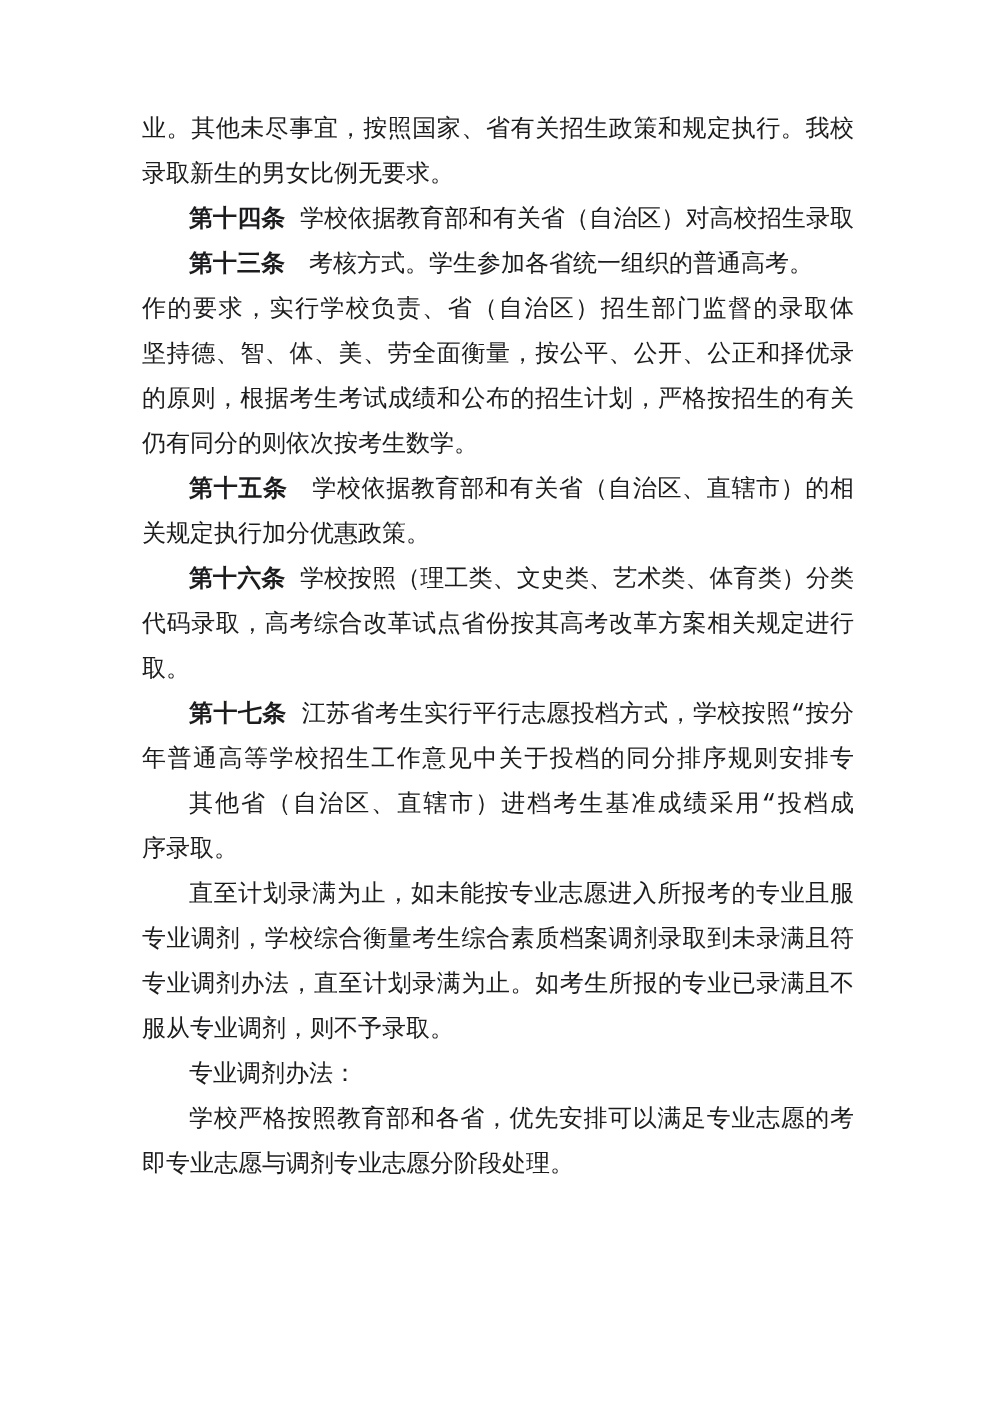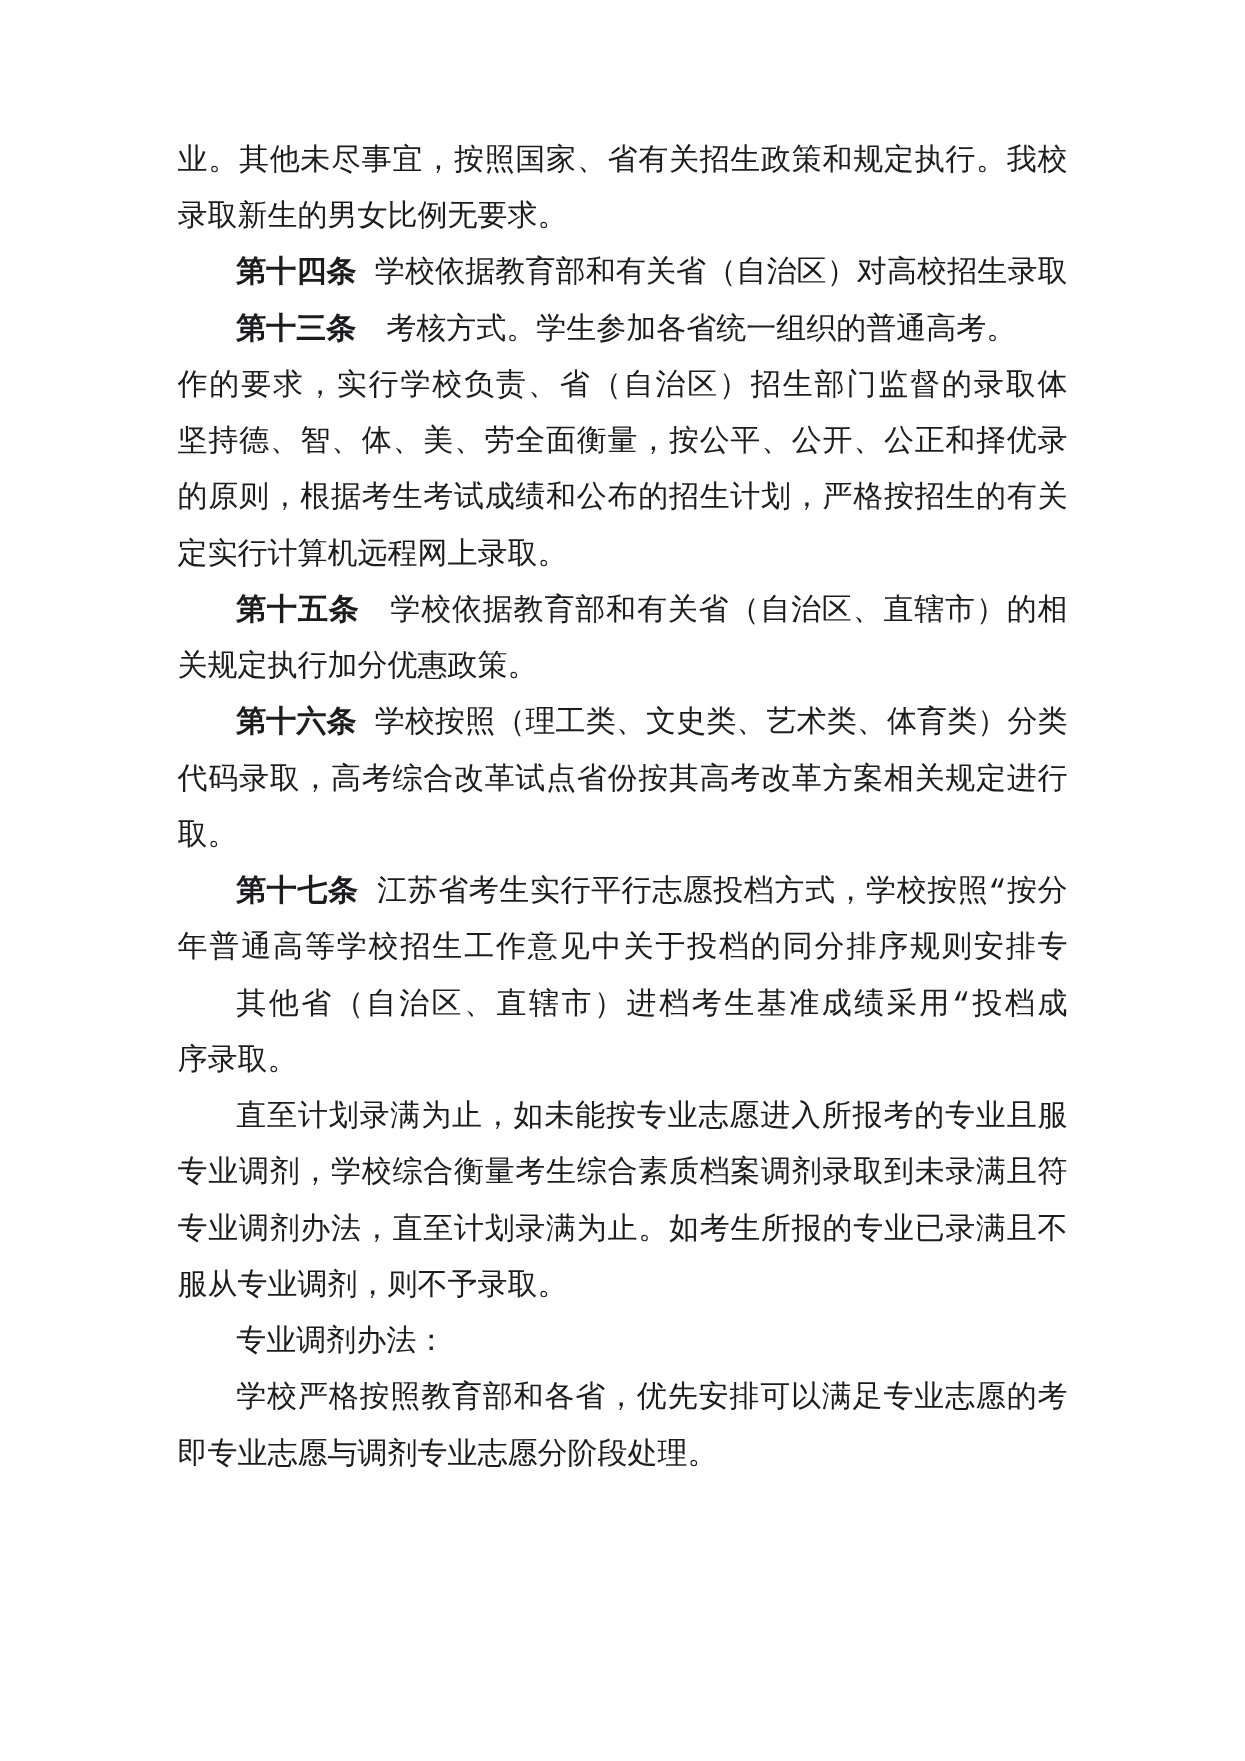--- a/index.html
+++ b/index.html
@@ -59,7 +59,7 @@
     <div class="line jl"><span>作的要求，实行学校负责、省（自治区）招生部门监督的录取体制，</span></div>
     <div class="line jl"><span>坚持德、智、体、美、劳全面衡量，按公平、公开、公正和择优录取</span></div>
     <div class="line jl"><span>的原则，根据考生考试成绩和公布的招生计划，严格按招生的有关规</span></div>
-    <div class="line"><span>定实行计算机远程网上录取。</span></div>
+    <div class="line"><span>仍有同分的则依次按考生数学。</span></div>
 
     <div class="line ind jl"><b>第十五条</b><span>　学校依据教育部和有关省（自治区、直辖市）的相</span></div>
     <div class="line"><span>关规定执行加分优惠政策。</span></div>

